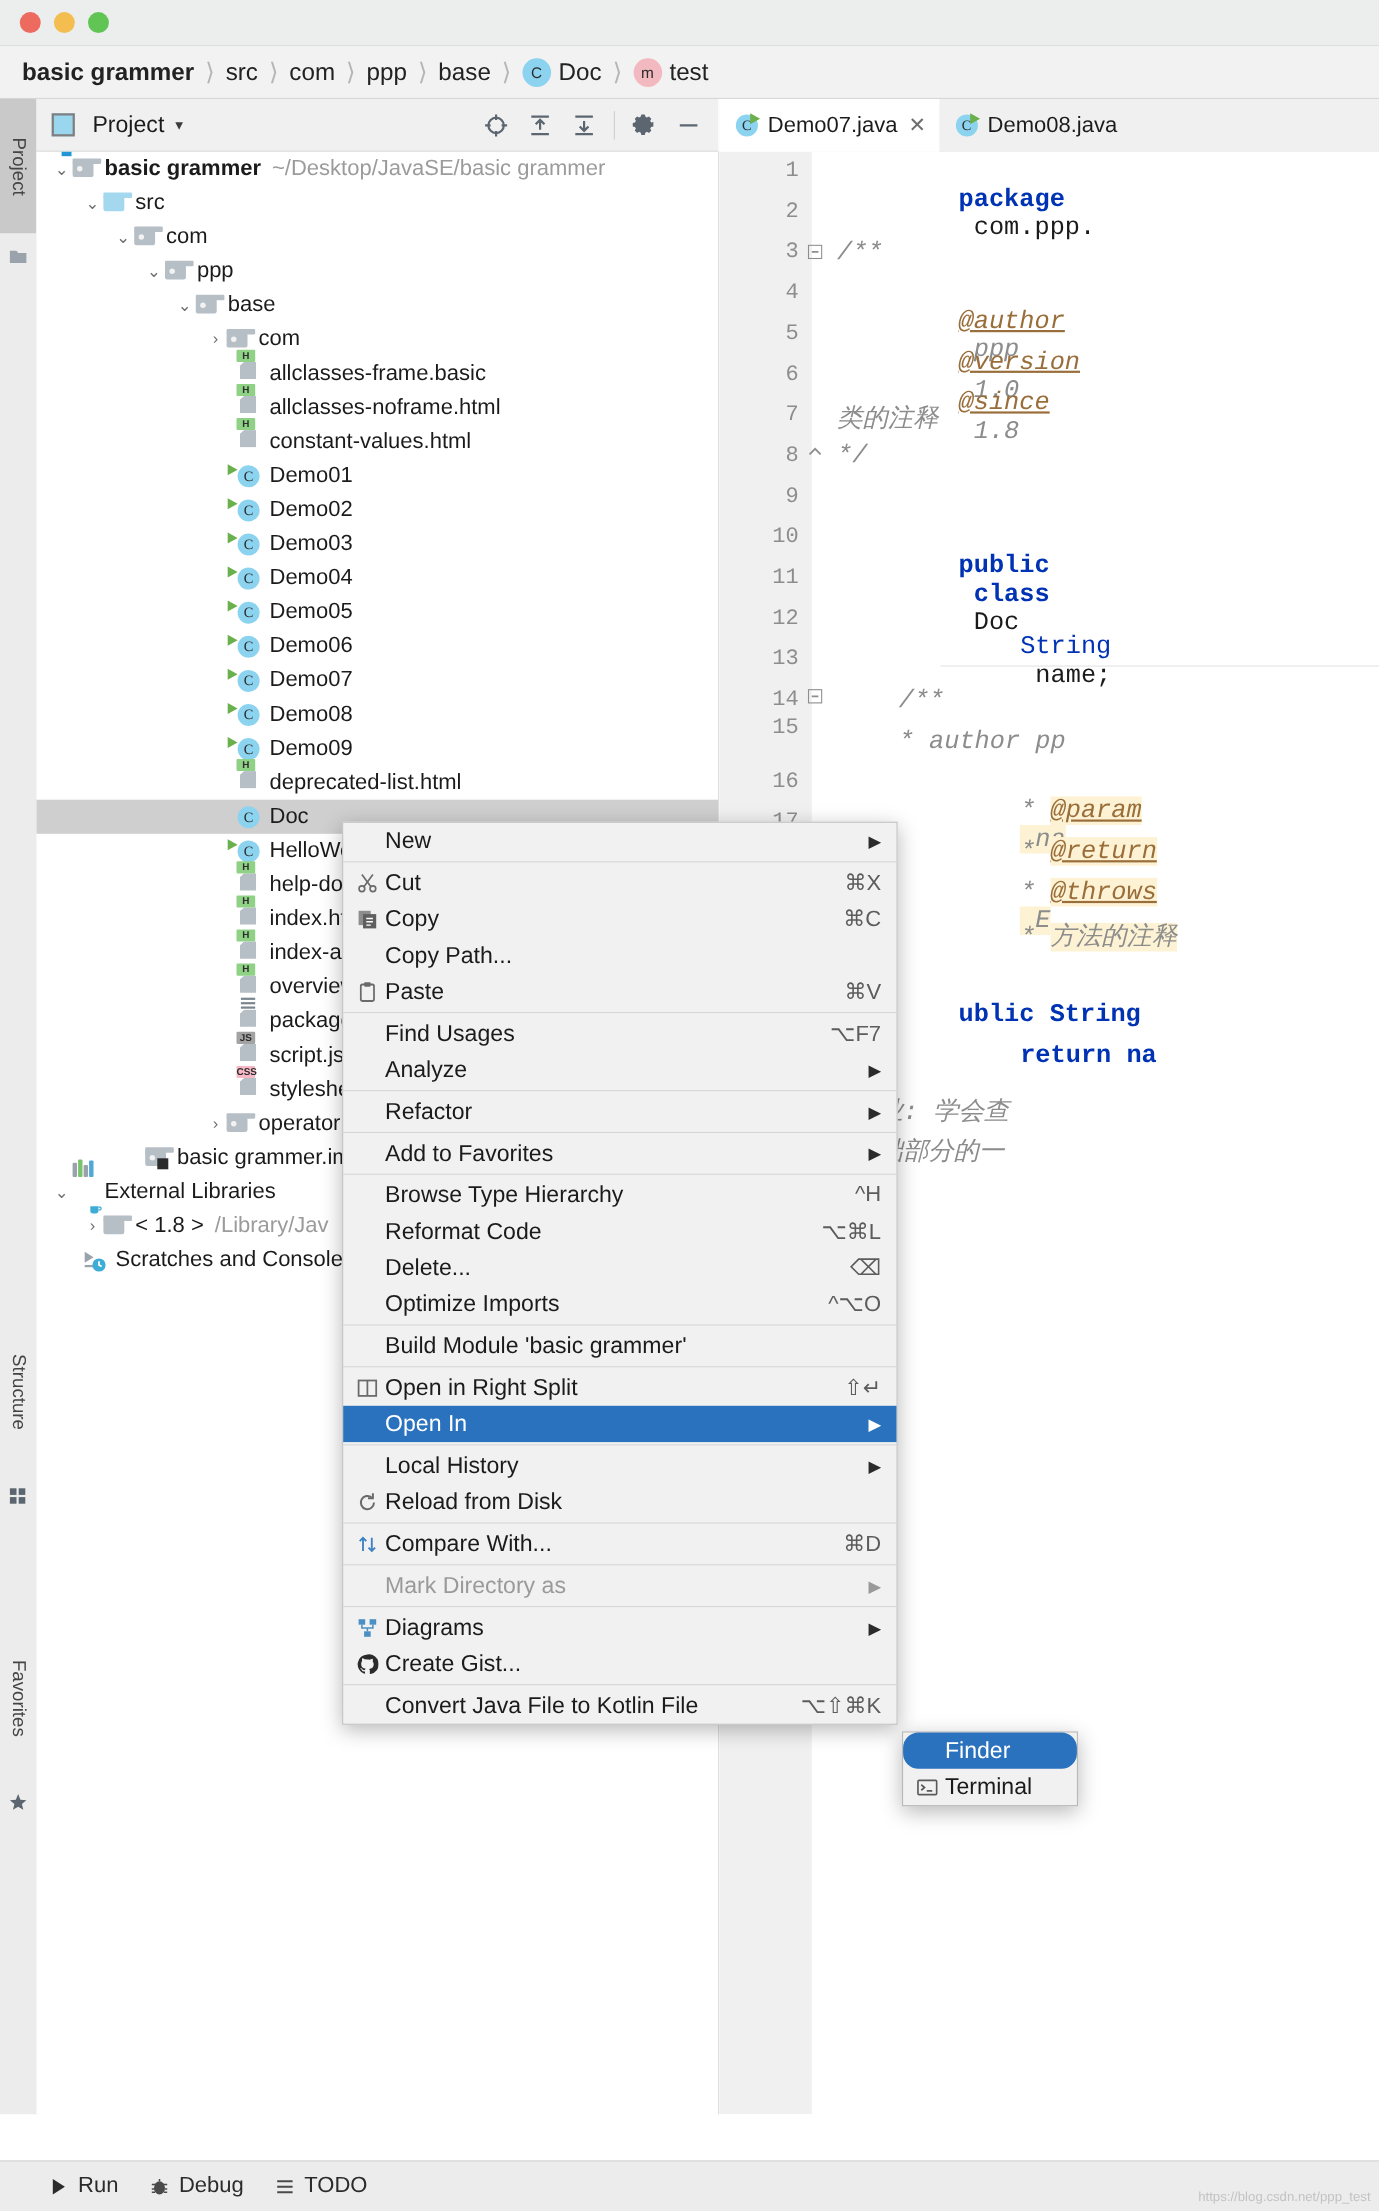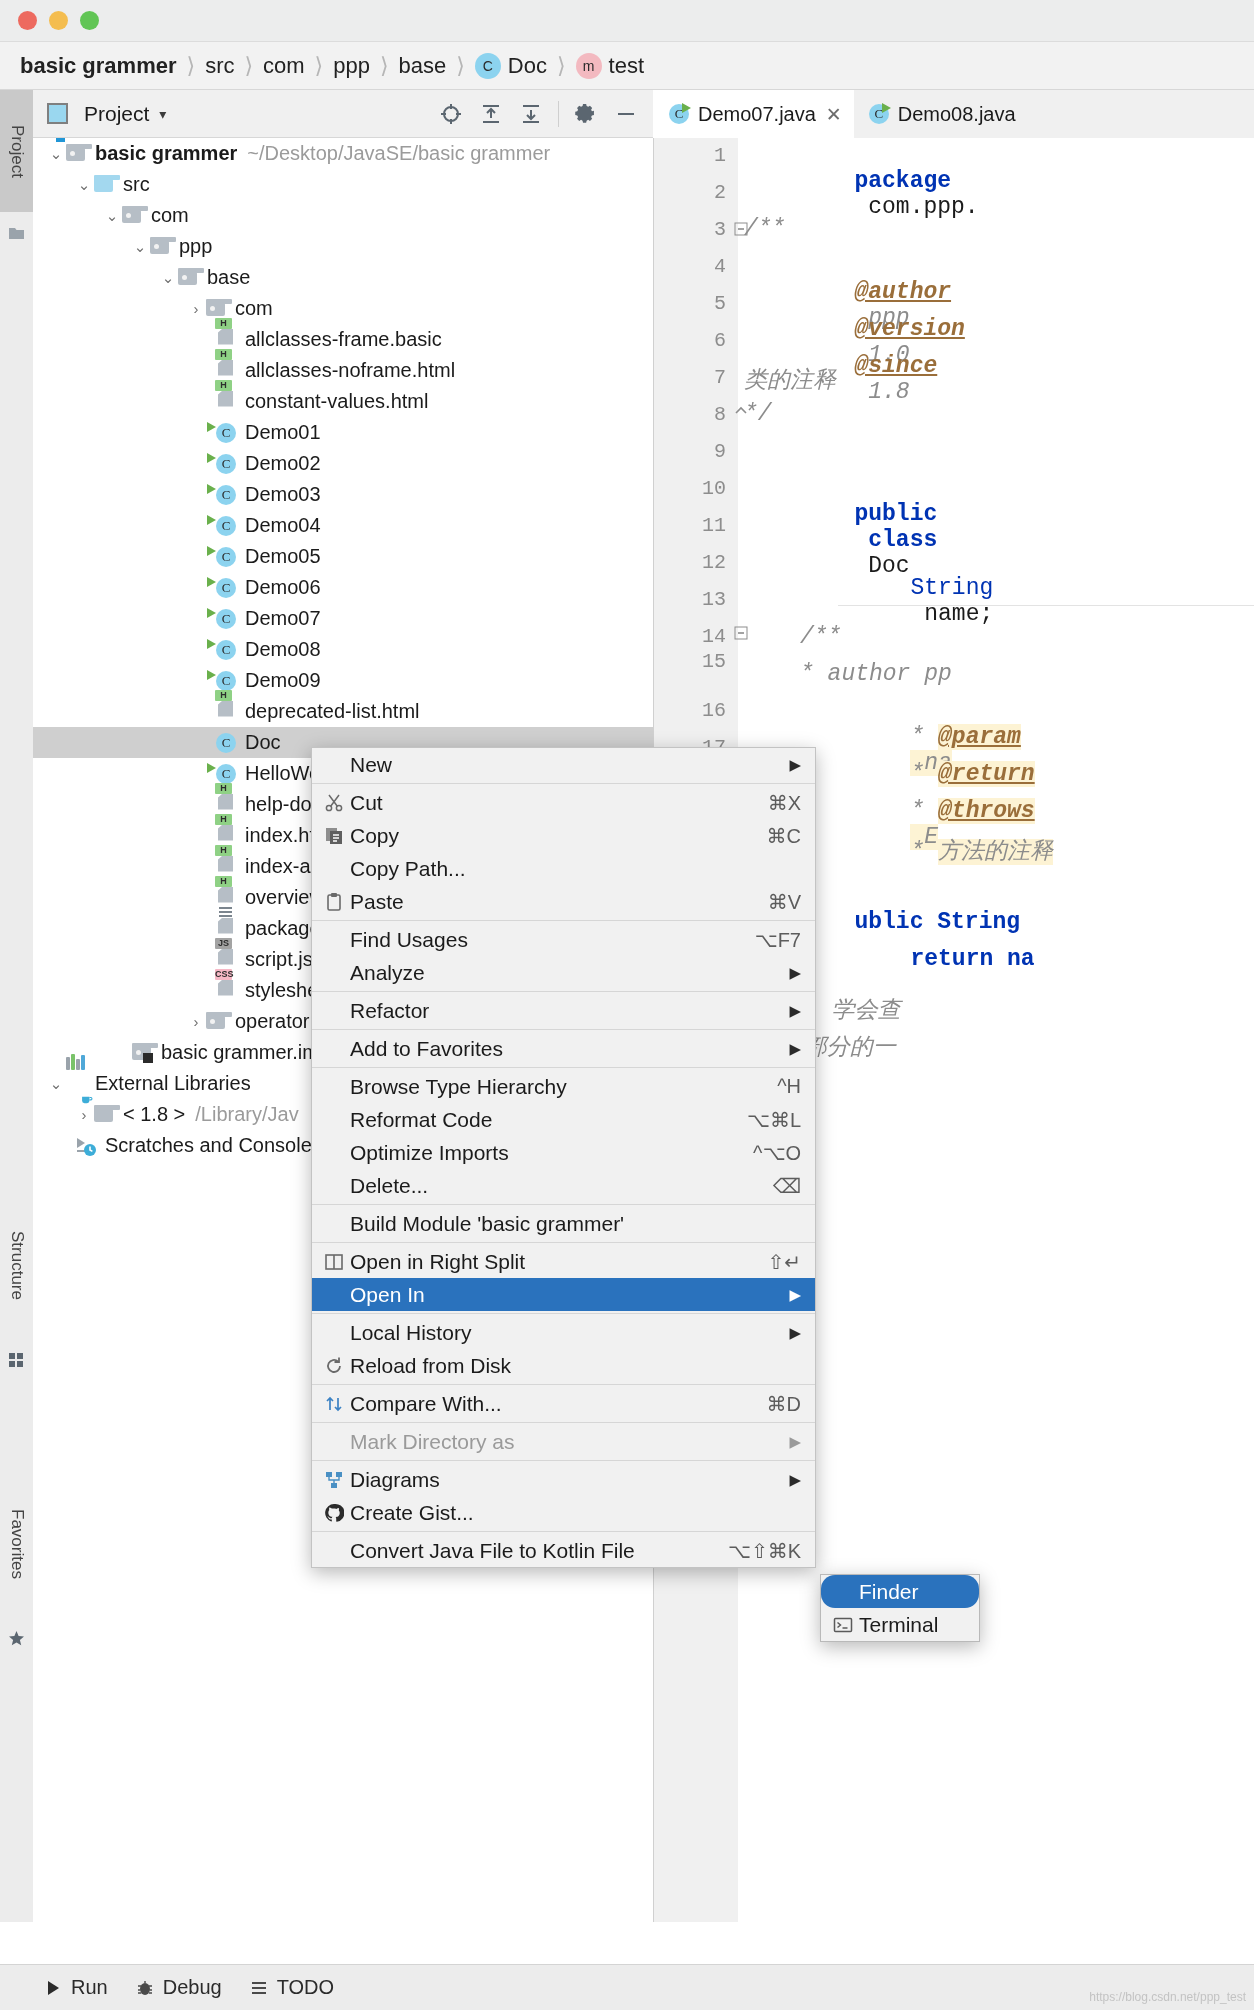--- a/index.html
+++ b/index.html
@@ -114,7 +114,7 @@
   .gln{position:absolute;right:12px;font-size:20px;color:#8d8d8d;
        font-family:"Liberation Mono","DejaVu Sans Mono",monospace;}
   .fold-m{position:absolute;left:80px;width:14px;height:14px;}
-  .codewrap{position:absolute;left:90px;top:0;right:0;height:100%;
+  .codewrap{position:absolute;left:107px;top:0;right:0;height:100%;
             font-family:"Liberation Mono","DejaVu Sans Mono",monospace;font-size:23px;}
   .cl{position:absolute;left:0;white-space:pre;}
   .kw{color:#0033b3;font-weight:bold;}

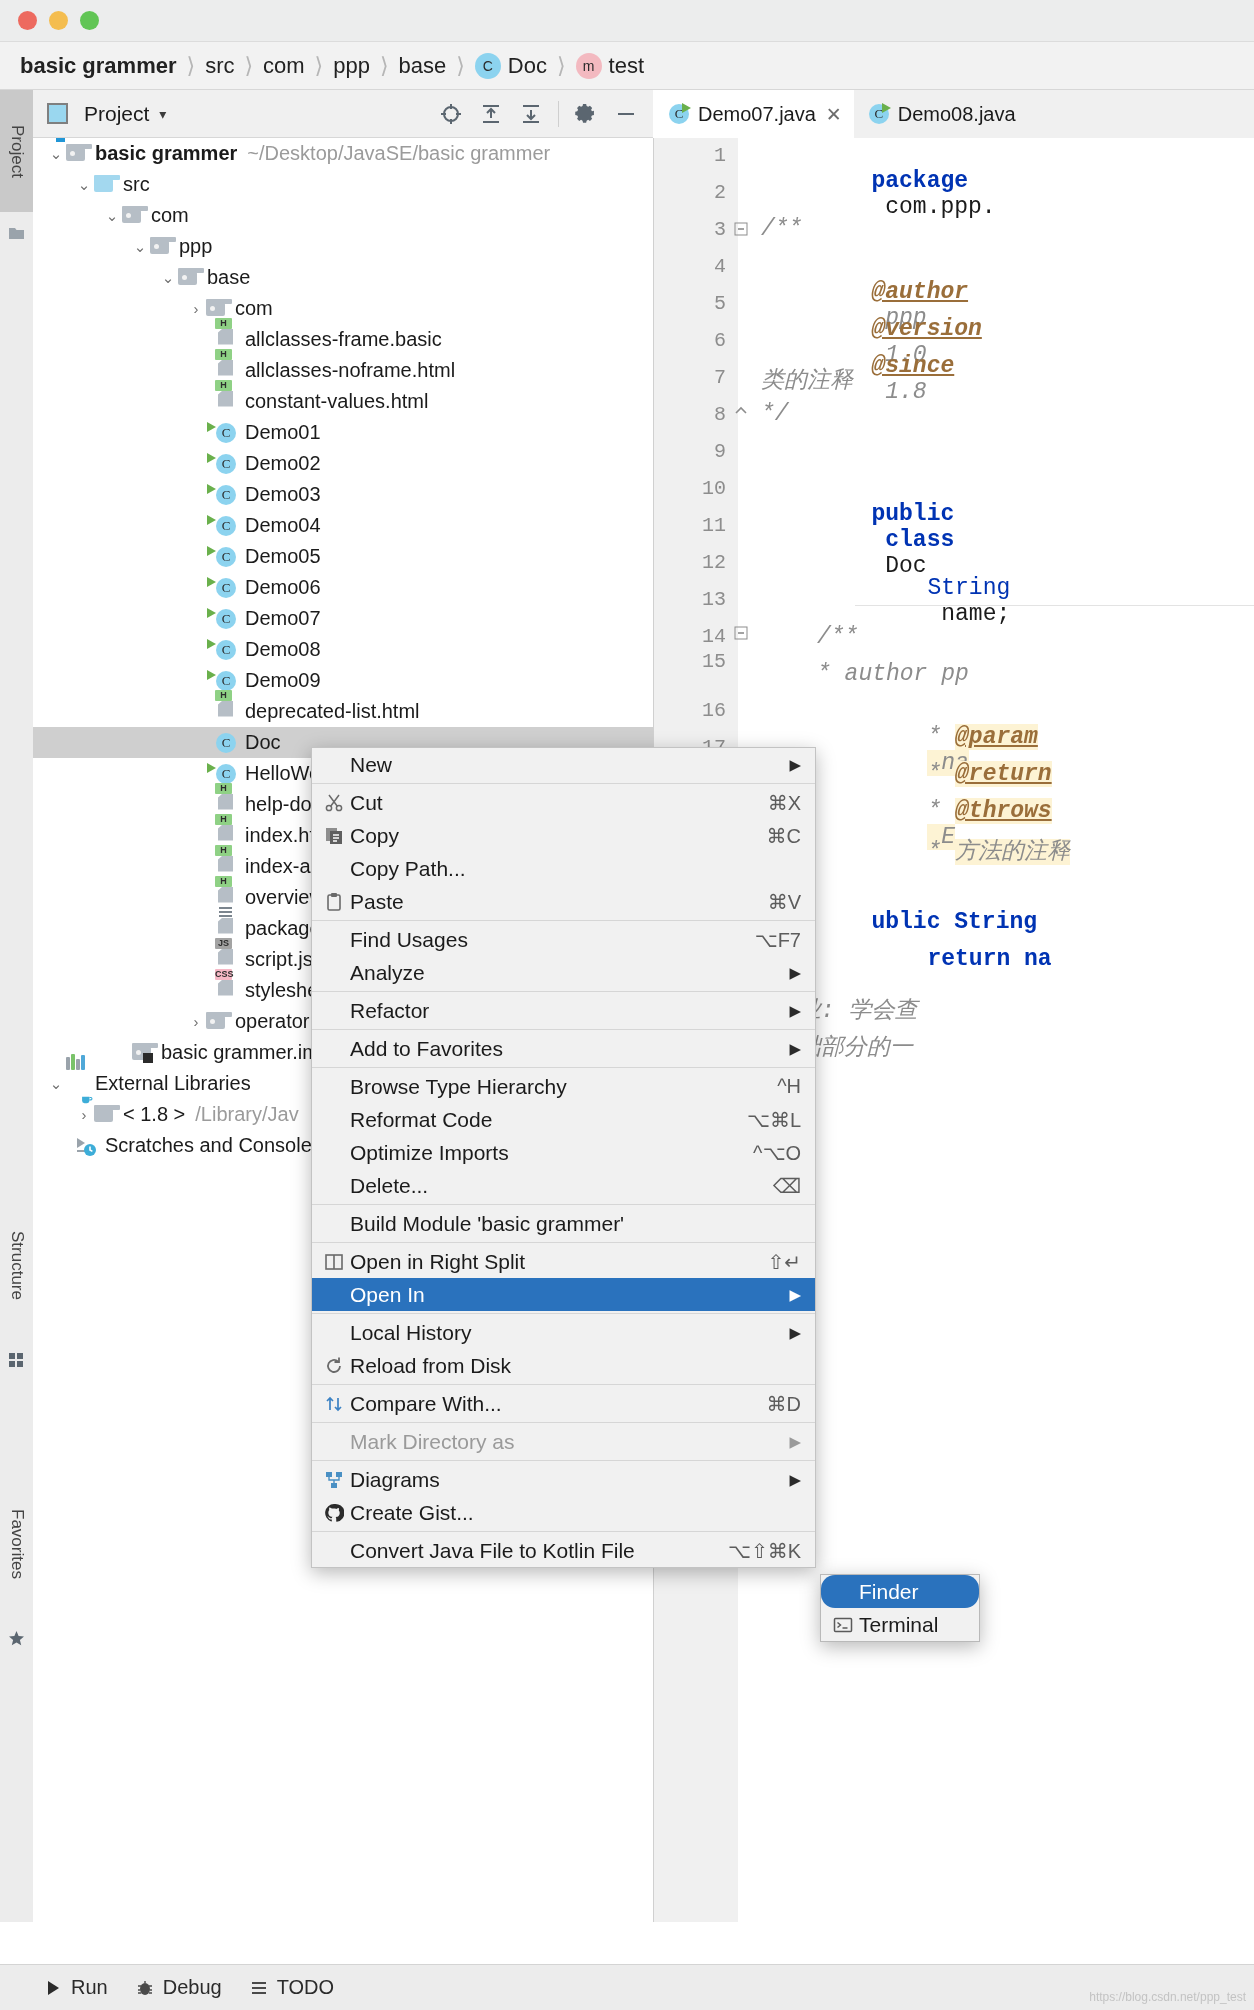--- a/index.html
+++ b/index.html
@@ -120,7 +120,7 @@
   .kw{color:#0033b3;font-weight:bold;}
   .kw2{color:#0033b3;}
   .doc{color:#8c8c8c;font-style:italic;}
-  .doctag{color:#9a6e3a;font-style:italic;font-weight:bold;text-decoration:underline;}
+  .doctag{color:#9a6e3a;font-style:italic;font-weight:normal;text-decoration:underline;}
   .cmt{color:#8c8c8c;font-style:italic;}
   .hl{background:#fdf3d4;}
   .vline{position:absolute;left:94px;right:0;height:1px;background:#e3e3e3;}

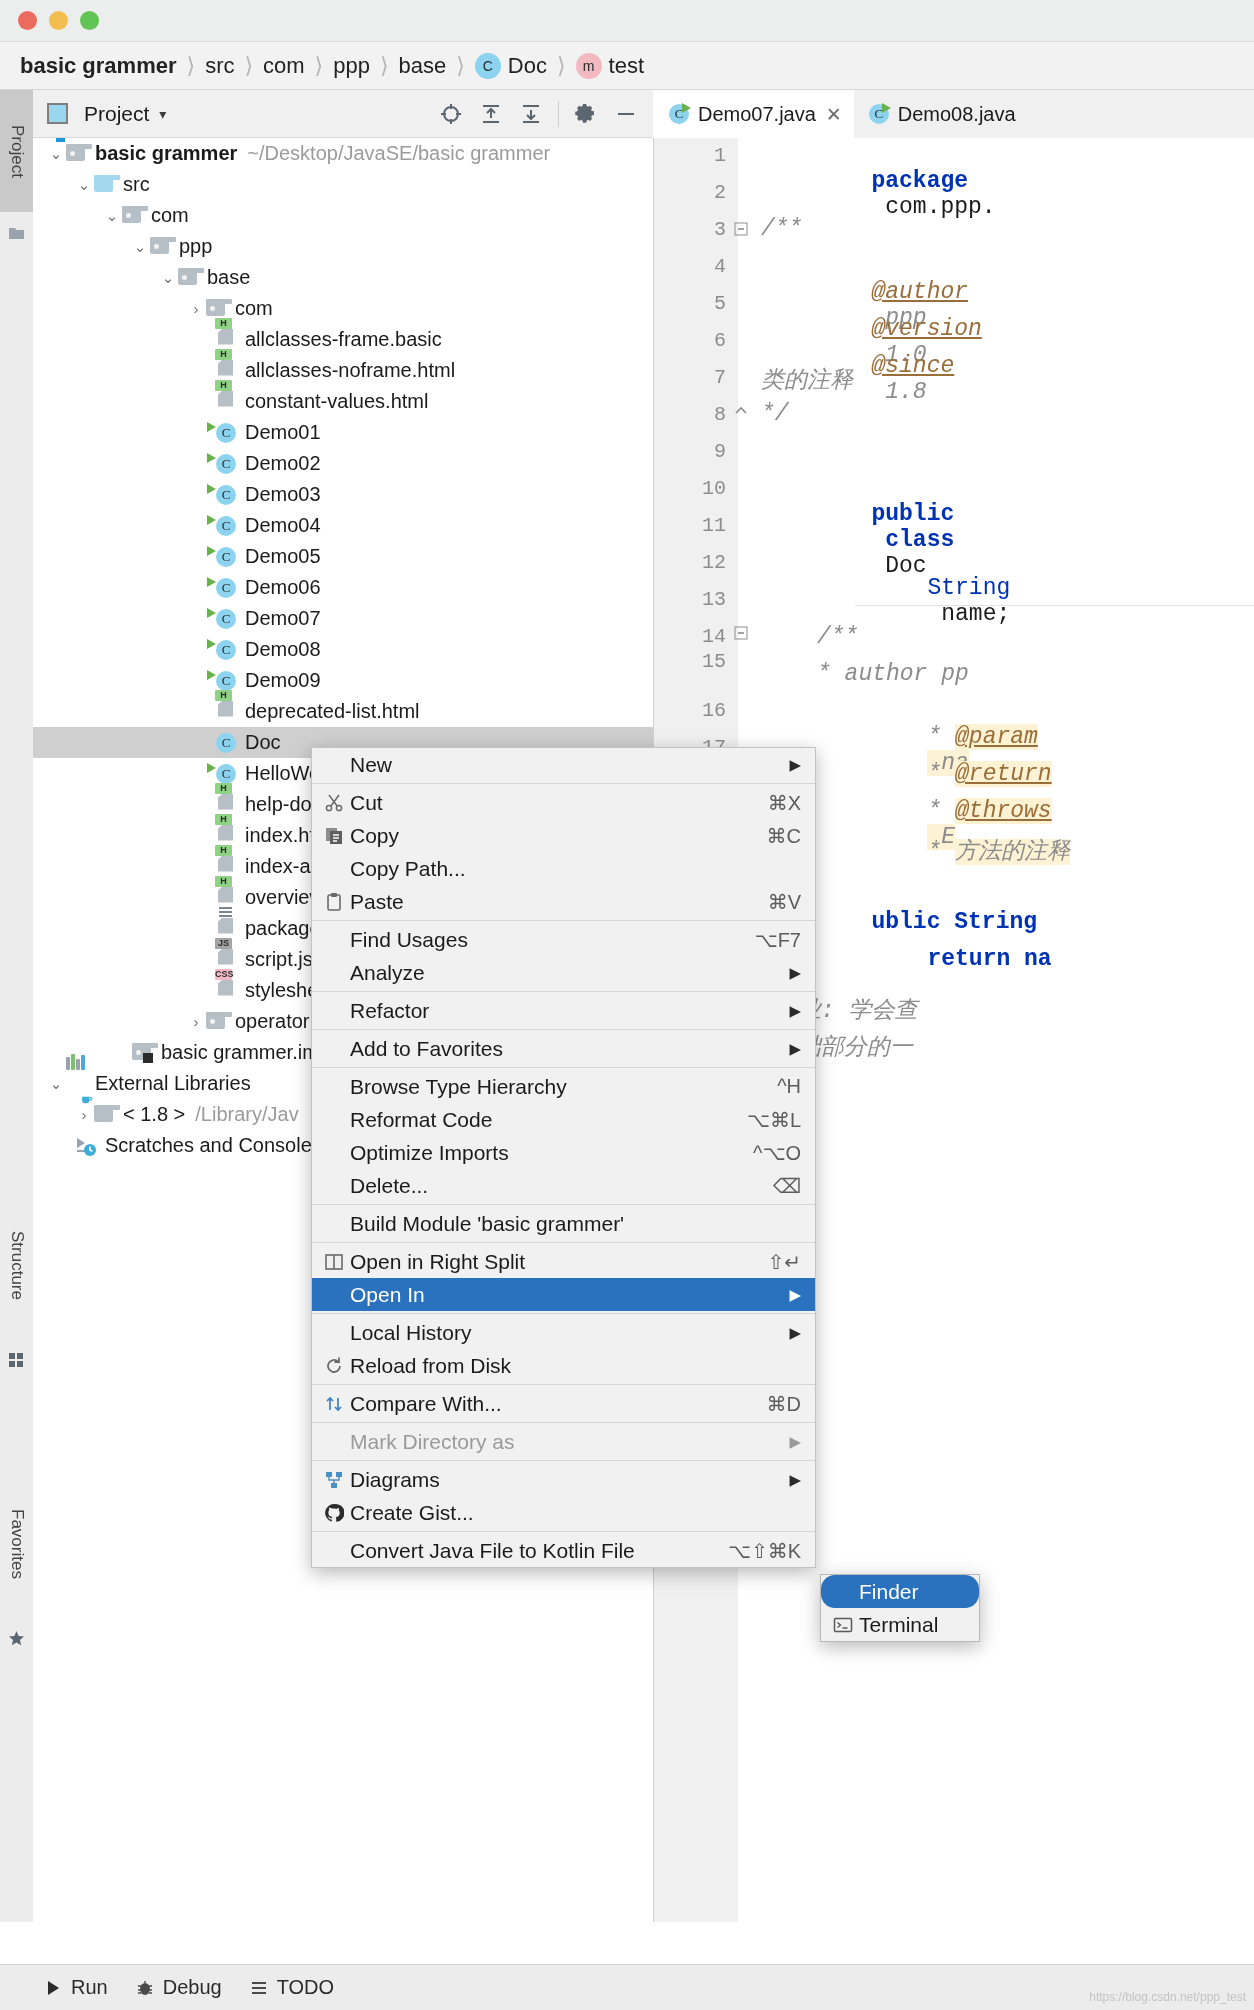--- a/index.html
+++ b/index.html
@@ -683,14 +683,14 @@
 
     <div class="mi">
       <span class="mico"></span>
+      <span class="mlbl">Delete...</span>
+      <span class="msc">⌫</span>
+    </div>
+
+    <div class="mi">
+      <span class="mico"></span>
       <span class="mlbl">Optimize Imports</span>
       <span class="msc">^⌥O</span>
-    </div>
-
-    <div class="mi">
-      <span class="mico"></span>
-      <span class="mlbl">Delete...</span>
-      <span class="msc">⌫</span>
     </div>
     <div class="msep"></div>
 

